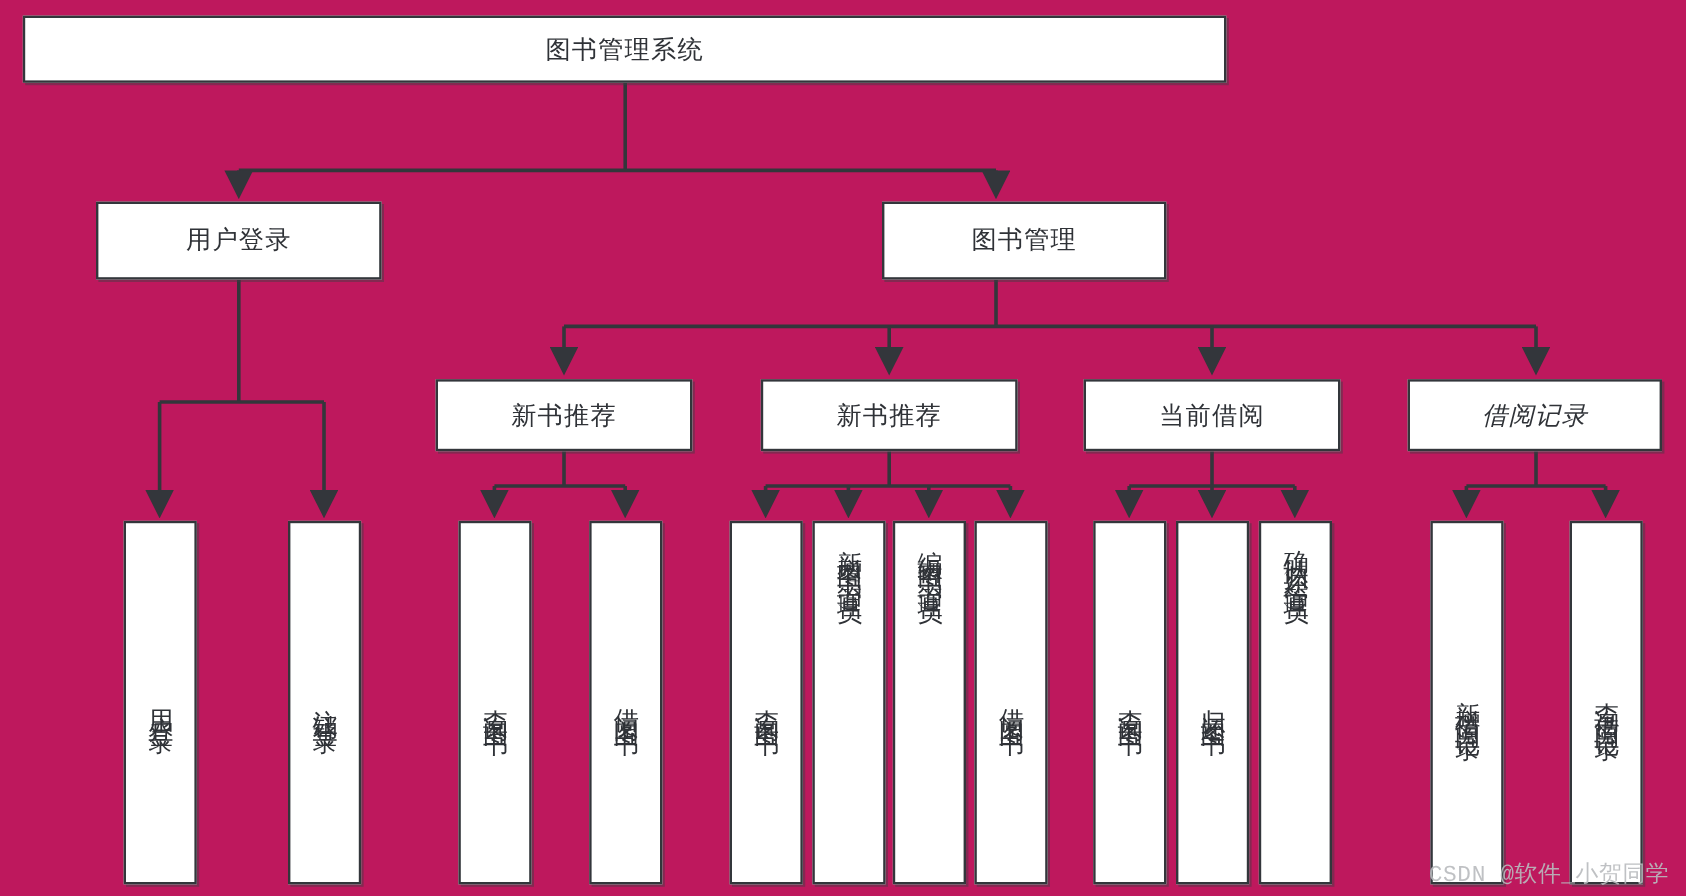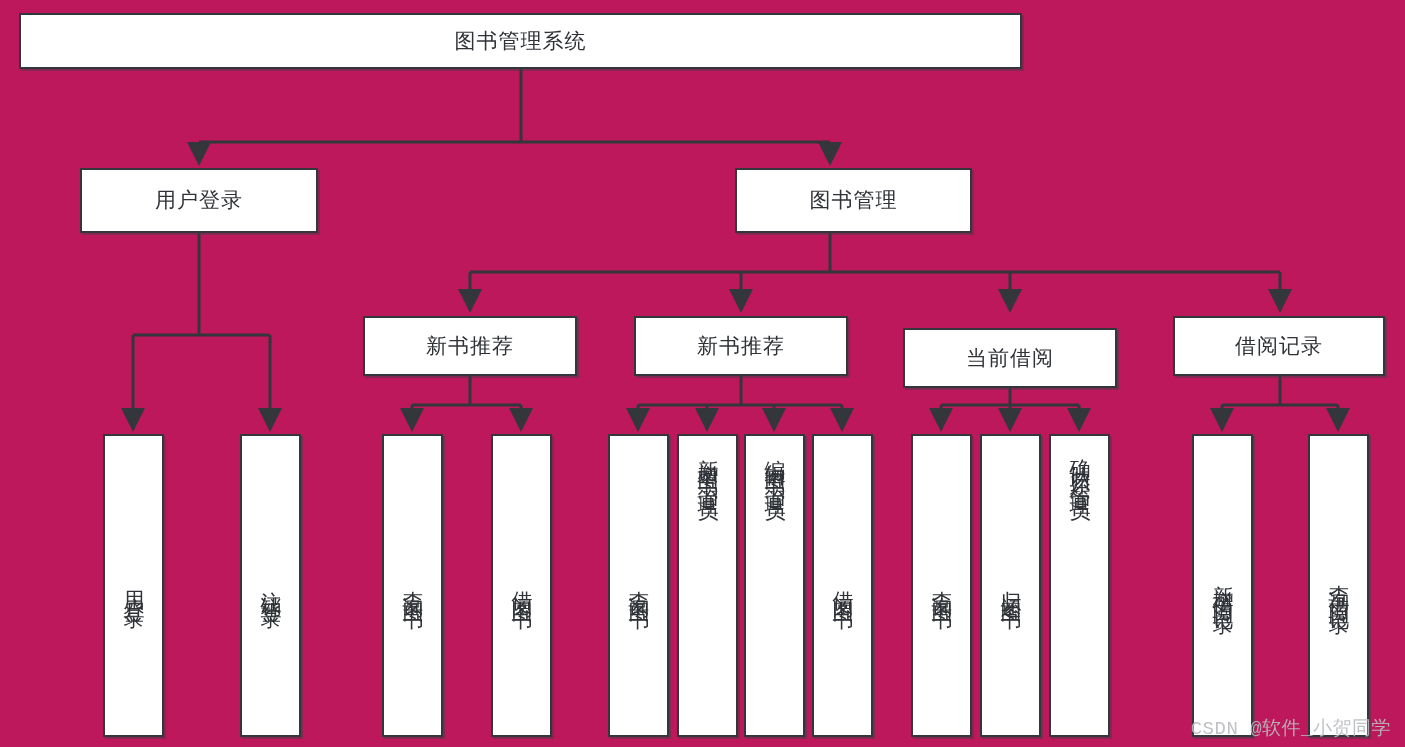--- a/index.html
+++ b/index.html
@@ -153,7 +153,7 @@
     <span class="node-label">新书推荐</span>
   </div>
 
-  <div class="node" style="left:903px; top:328px; width:214px; height:60px;">
+  <div class="node" style="left:903px; top:316px; width:214px; height:60px;">
     <span class="node-label">当前借阅</span>
   </div>
 

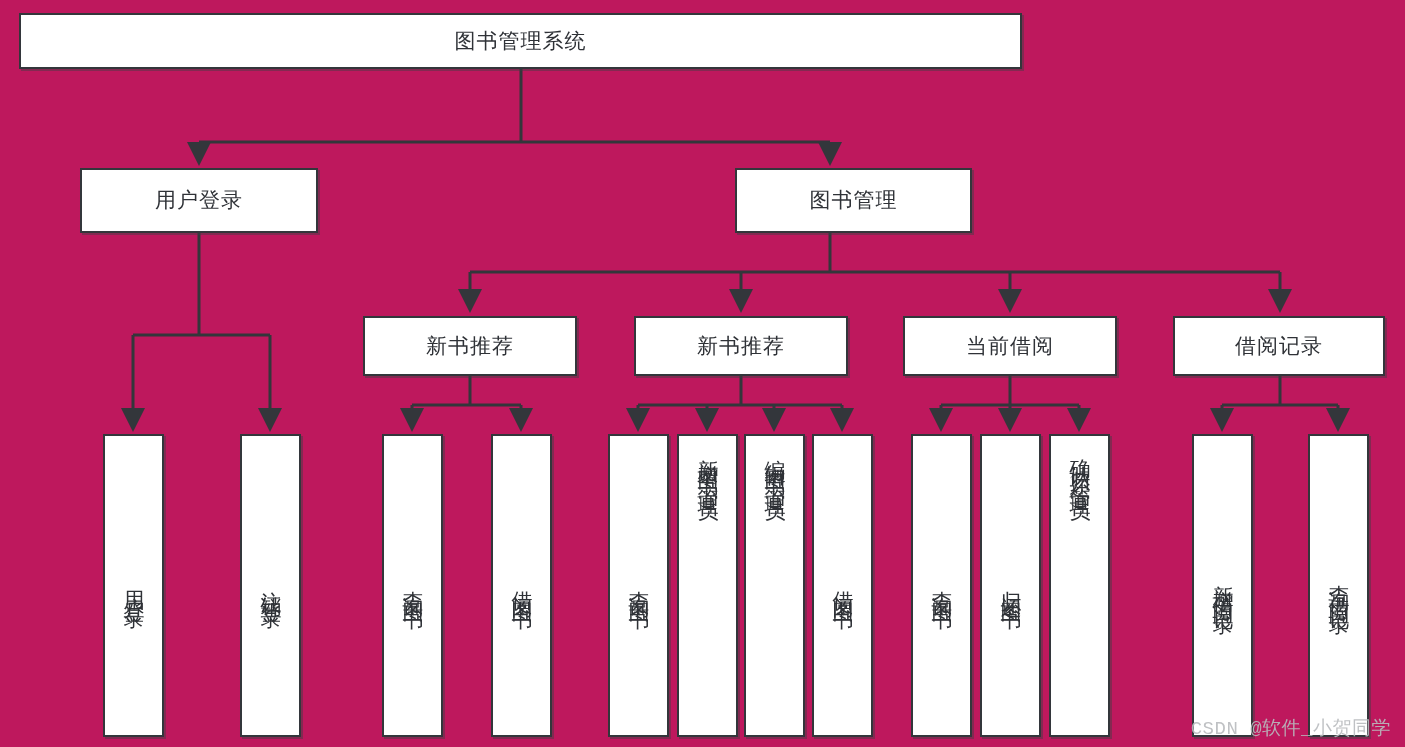--- a/index.html
+++ b/index.html
@@ -157,7 +157,7 @@
     <span class="node-label">当前借阅</span>
   </div>
 
-  <div class="node" style="left:1173px; top:316px; width:212px; height:60px;">
+  <div class="node" style="left:1173px; top:316px; width:212px; height:60px;font-style:italic;">
     <span class="node-label">借阅记录</span>
   </div>
 

